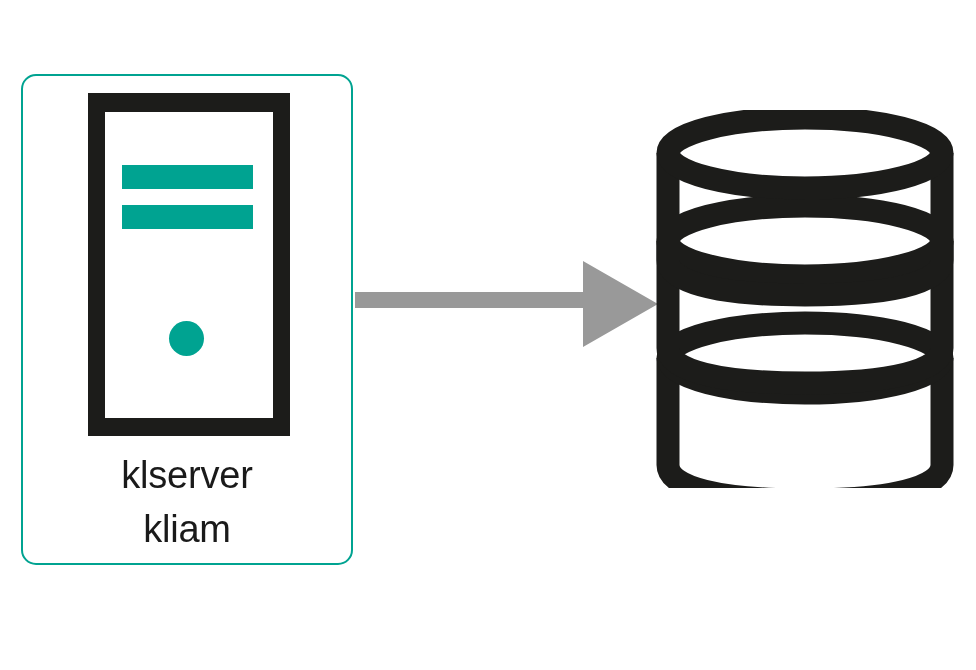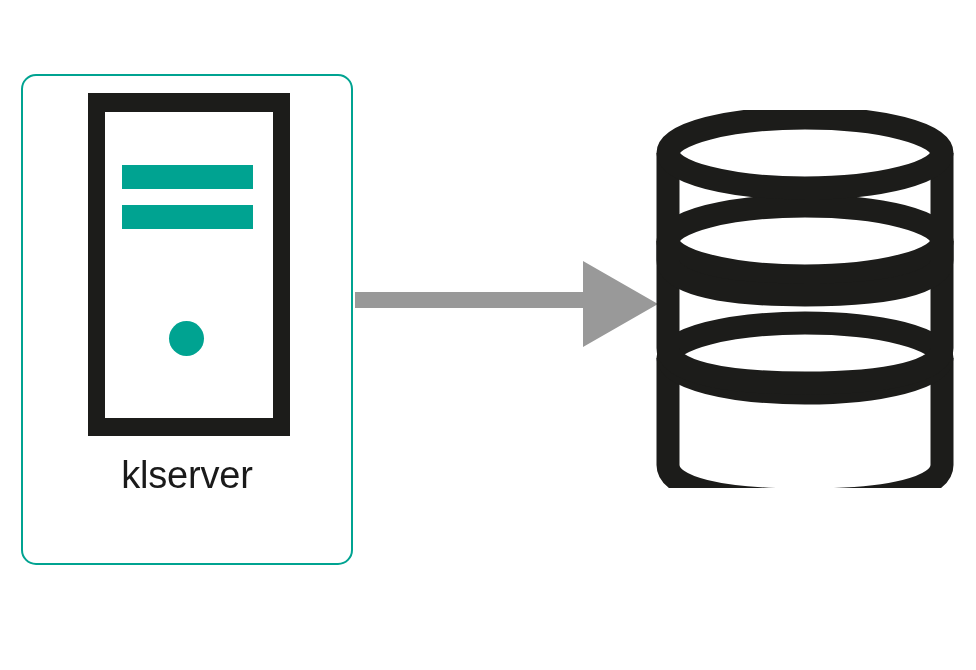--- a/index.html
+++ b/index.html
@@ -127,6 +127,7 @@
 
   <div class="node-caption">
     <span class="caption-line">klserver</span>
+    <span class="caption-line">kliam</span>
   </div>
 
   <svg class="arrow" viewBox="0 0 305 92">

